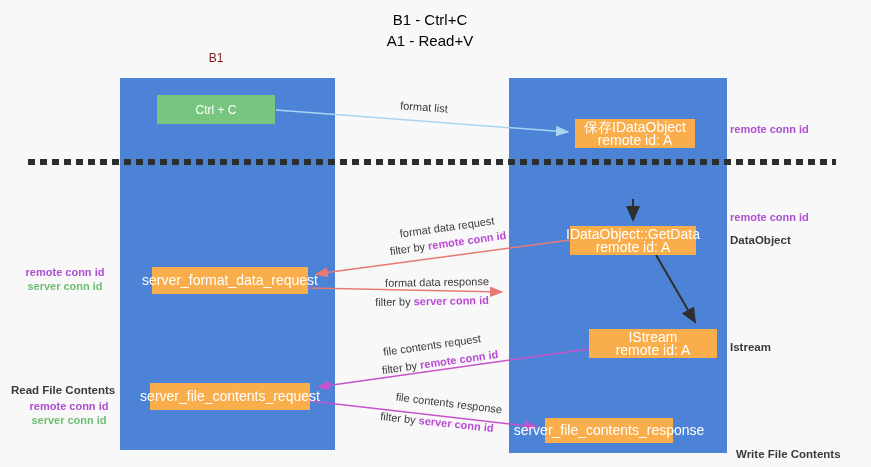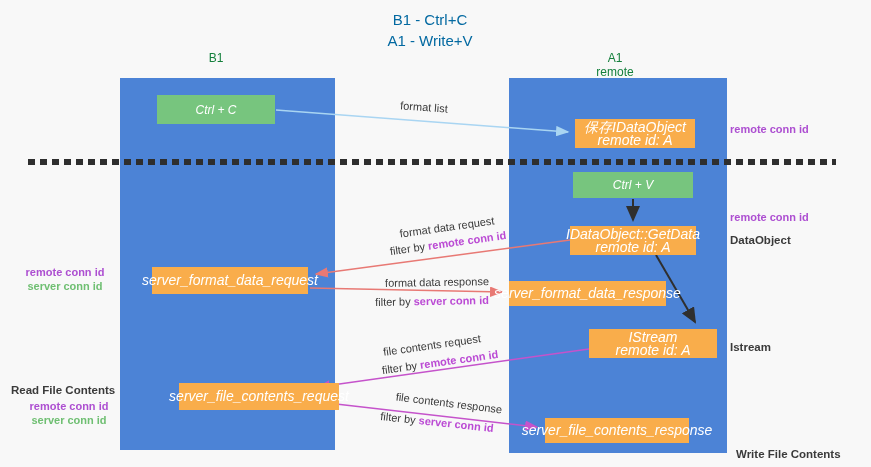--- a/index.html
+++ b/index.html
@@ -10,7 +10,7 @@
   }
   .title {
     position:absolute; left:280px; top:9px; width:300px; text-align:center;
-    font-size:15px; line-height:21px; color:#0369a1;
+    font-size:15px; line-height:21px; color:#000000;
   }
   .col-header {
     position:absolute; text-align:center; font-size:12px; line-height:14px; color:#15803d;

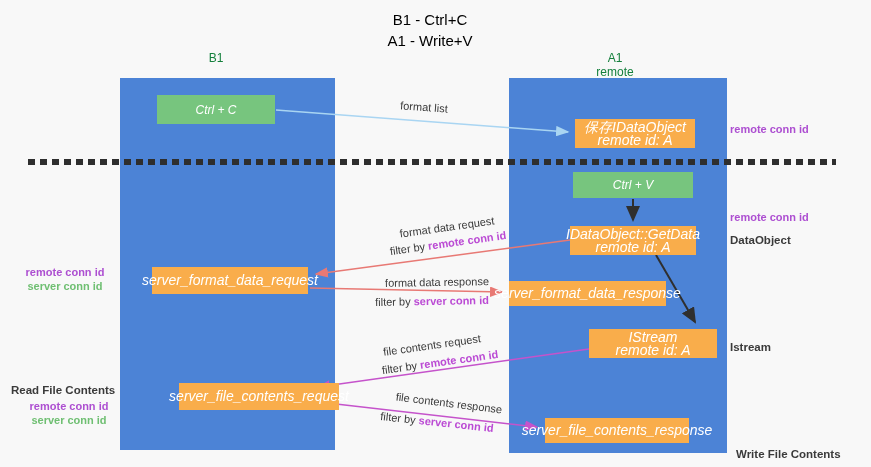--- a/index.html
+++ b/index.html
@@ -45,7 +45,7 @@
 
   <div class="title">
     <div>B1 - Ctrl+C</div>
-    <div>A1 - Write+V</div>
+    <div>A1 - Read+V</div>
   </div>
 
   <div class="col-header" style="left:120px; top:51px; width:192px;">

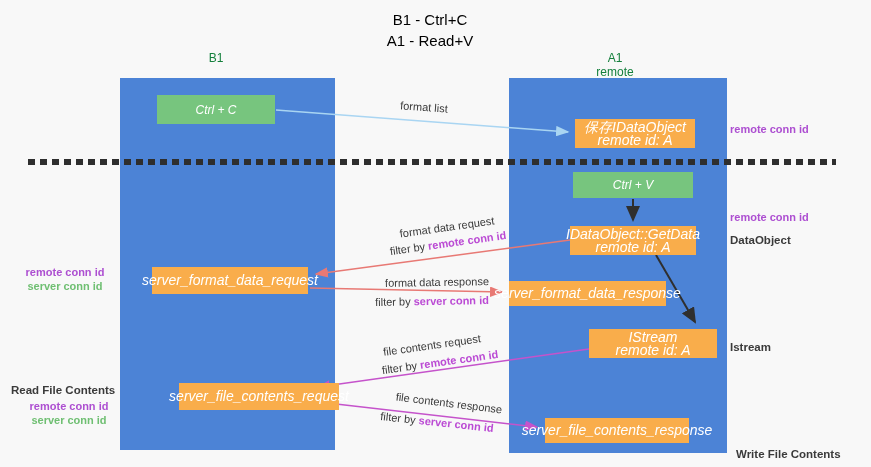--- a/index.html
+++ b/index.html
@@ -13,7 +13,7 @@
     font-size:15px; line-height:21px; color:#000000;
   }
   .col-header {
-    position:absolute; text-align:center; font-size:12px; line-height:14px; color:#15803d;
+    position:absolute; text-align:center; font-size:12px; line-height:14px; color:#7f1d1d;
   }
   .col-rect { position:absolute; background:#4c83d6; }
   .divider {

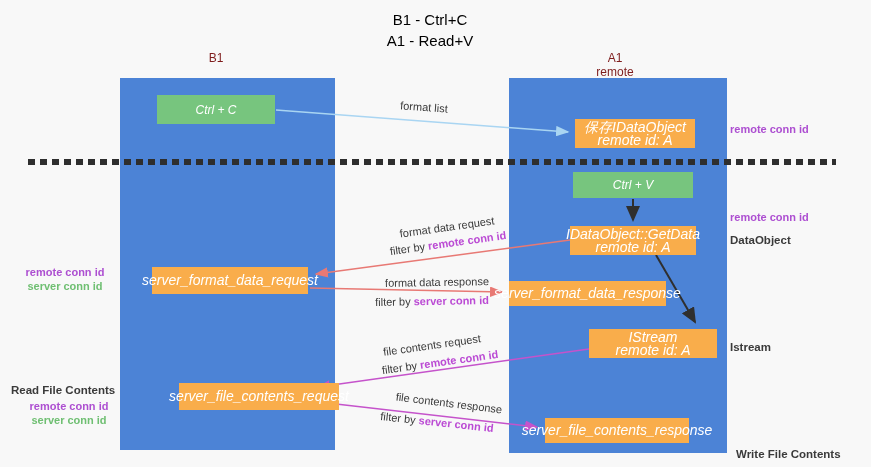--- a/index.html
+++ b/index.html
@@ -50,10 +50,6 @@
 
   <div class="col-header" style="left:120px; top:51px; width:192px;">
     <div>B1</div>
-  </div>
-  <div class="col-header" style="left:509px; top:51px; width:212px;">
-    <div>A1</div>
-    <div>remote</div>
   </div>
 
   <div class="col-rect" style="left:120px; top:78px; width:215px; height:372px;"></div>

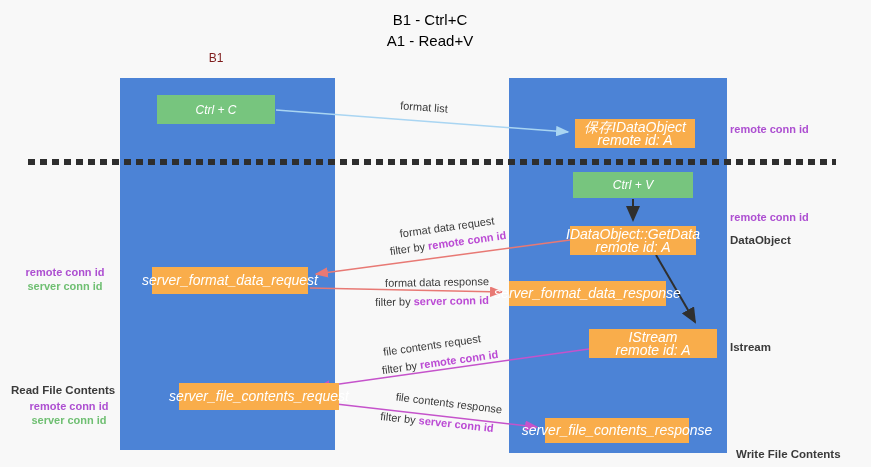--- a/index.html
+++ b/index.html
@@ -22,7 +22,7 @@
   }
   .box {
     position:absolute; display:flex; flex-direction:column; align-items:center;
-    justify-content:center; color:#ffffff; text-align:center;font-style:italic;
+    justify-content:center; color:#ffffff; text-align:center;
   }
   .box.green { background:#77c57e; font-size:12px; }
   .box.orange { background:#f9ad4b; font-size:14px; line-height:13px; }

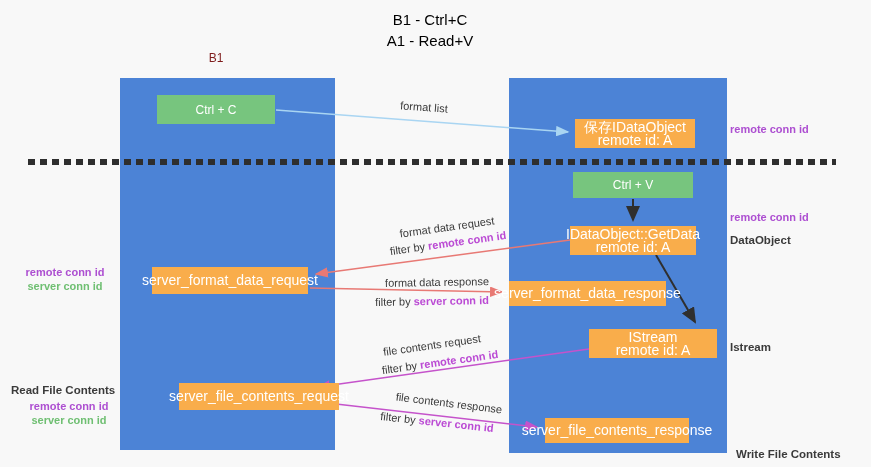--- a/index.html
+++ b/index.html
@@ -90,9 +90,6 @@
     <span>remote id: A</span>
   </div>
 
-  <div class="box green" style="left:573px; top:172px; width:120px; height:26px;">
-    <span>Ctrl + V</span>
-  </div>
 
   <div class="box orange" style="left:570px; top:226px; width:126px; height:29px;">
     <span>IDataObject::GetData</span>

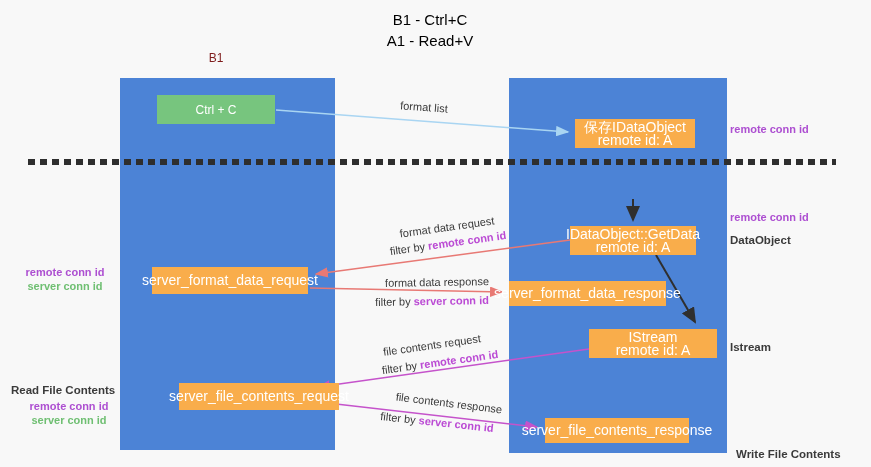--- a/index.html
+++ b/index.html
@@ -100,9 +100,6 @@
     <span>server_format_data_request</span>
   </div>
 
-  <div class="box orange" style="left:509px; top:281px; width:157px; height:25px;">
-    <span>server_format_data_response</span>
-  </div>
 
   <div class="box orange" style="left:589px; top:329px; width:128px; height:29px;">
     <span>IStream</span>

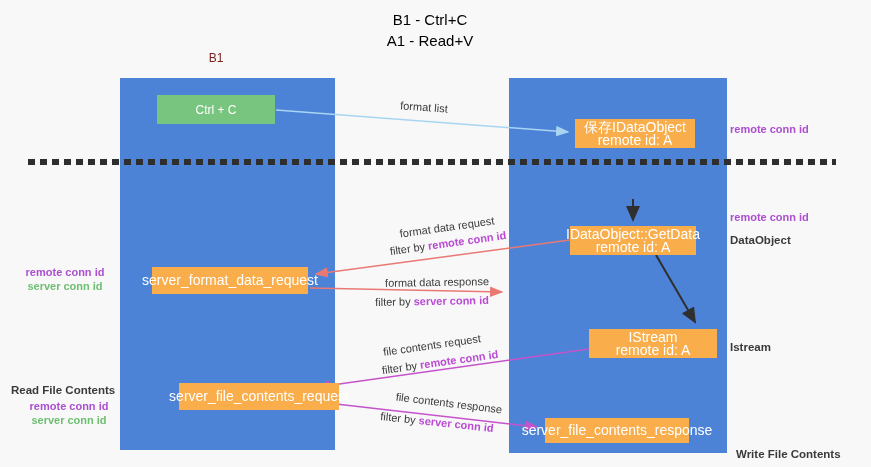--- a/index.html
+++ b/index.html
@@ -106,7 +106,7 @@
     <span>remote id: A</span>
   </div>
 
-  <div class="box orange" style="left:150px; top:383px; width:160px; height:27px;margin-left:29px;">
+  <div class="box orange" style="left:150px; top:383px; width:160px; height:27px;">
     <span>server_file_contents_request</span>
   </div>
 

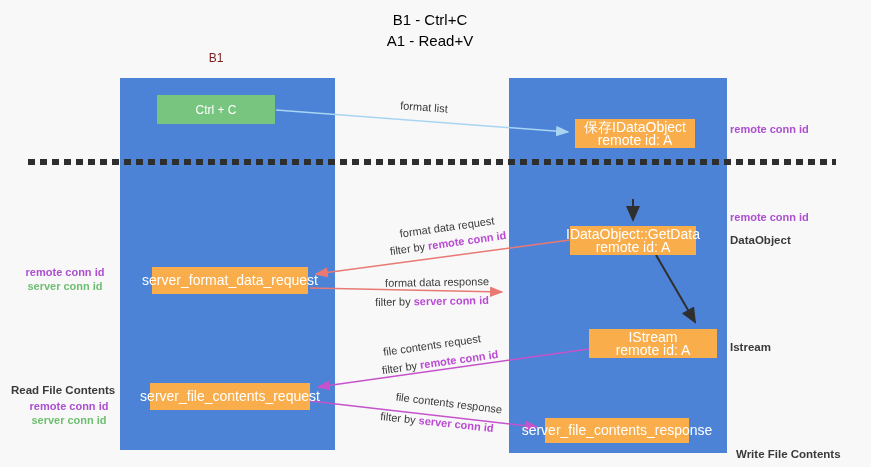--- a/index.html
+++ b/index.html
@@ -110,7 +110,7 @@
     <span>server_file_contents_request</span>
   </div>
 
-  <div class="box orange" style="left:545px; top:418px; width:144px; height:25px;">
+  <div class="box orange" style="left:545px; top:418px; width:128px; height:25px;">
     <span>server_file_contents_response</span>
   </div>
 

